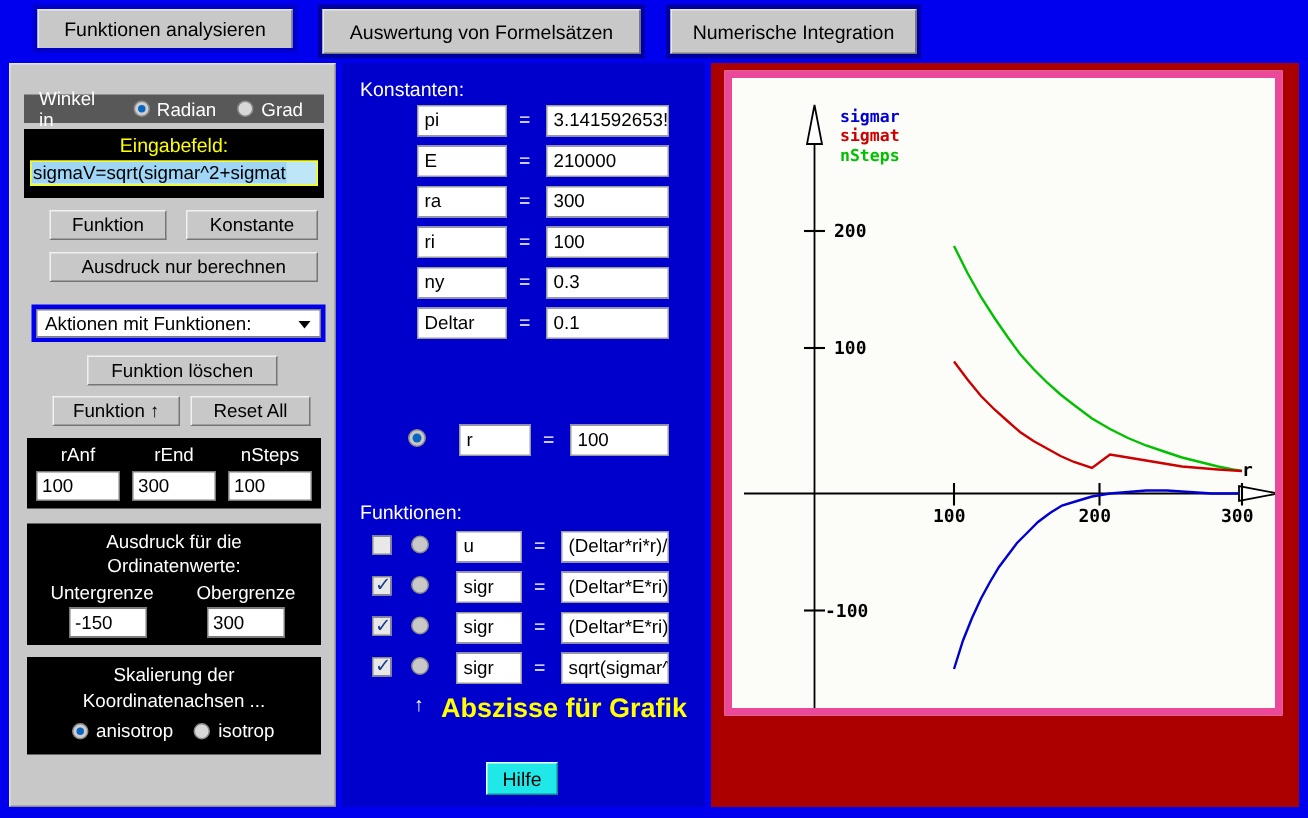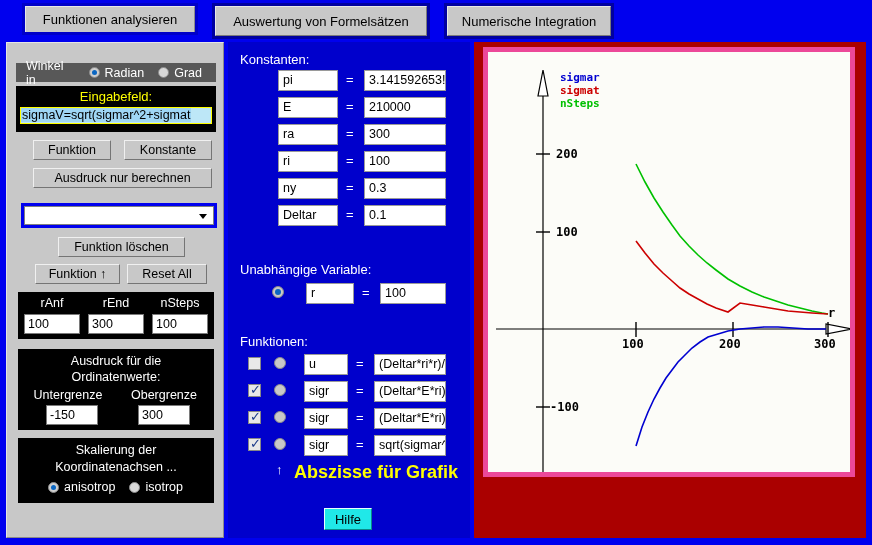--- a/index.html
+++ b/index.html
@@ -224,6 +224,7 @@
 
     <div class="combo-wrap" style="left:14px;top:160px;width:196px;height:25px;">
       <div class="combo">
+        <span>Aktionen mit Funktionen:</span>
         <span class="arrow"></span>
       </div>
     </div>

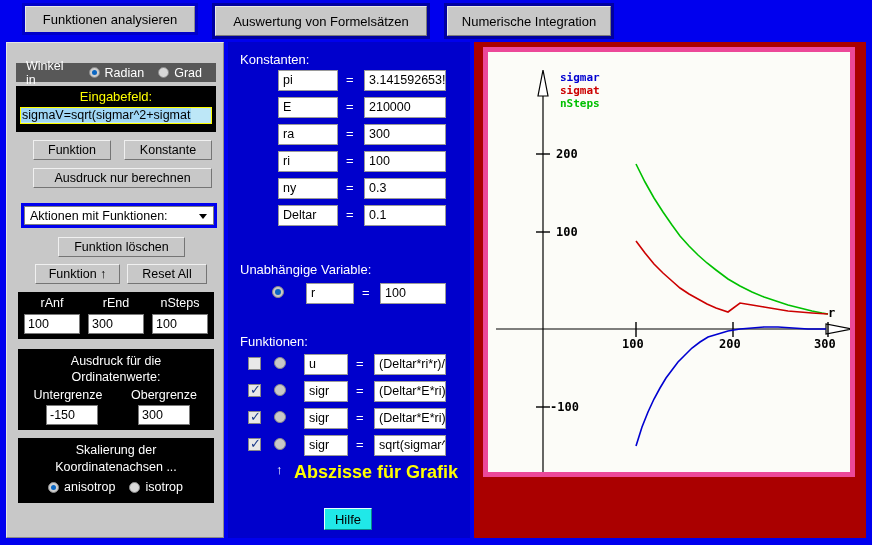--- a/index.html
+++ b/index.html
@@ -291,7 +291,6 @@
     <div class="eqs" style="left:118px;top:165px;">=</div>
     <div class="kfield" style="left:136px;top:163px;width:82px;">0.1</div>
 
-    <div class="bluelabel" style="left:12px;top:220px;">Unabhängige Variable:</div>
     <div class="fradio on" style="left:44px;top:244px;"></div>
     <div class="kfield" style="left:78px;top:241px;width:48px;">r</div>
     <div class="eqs" style="left:134px;top:243px;">=</div>

